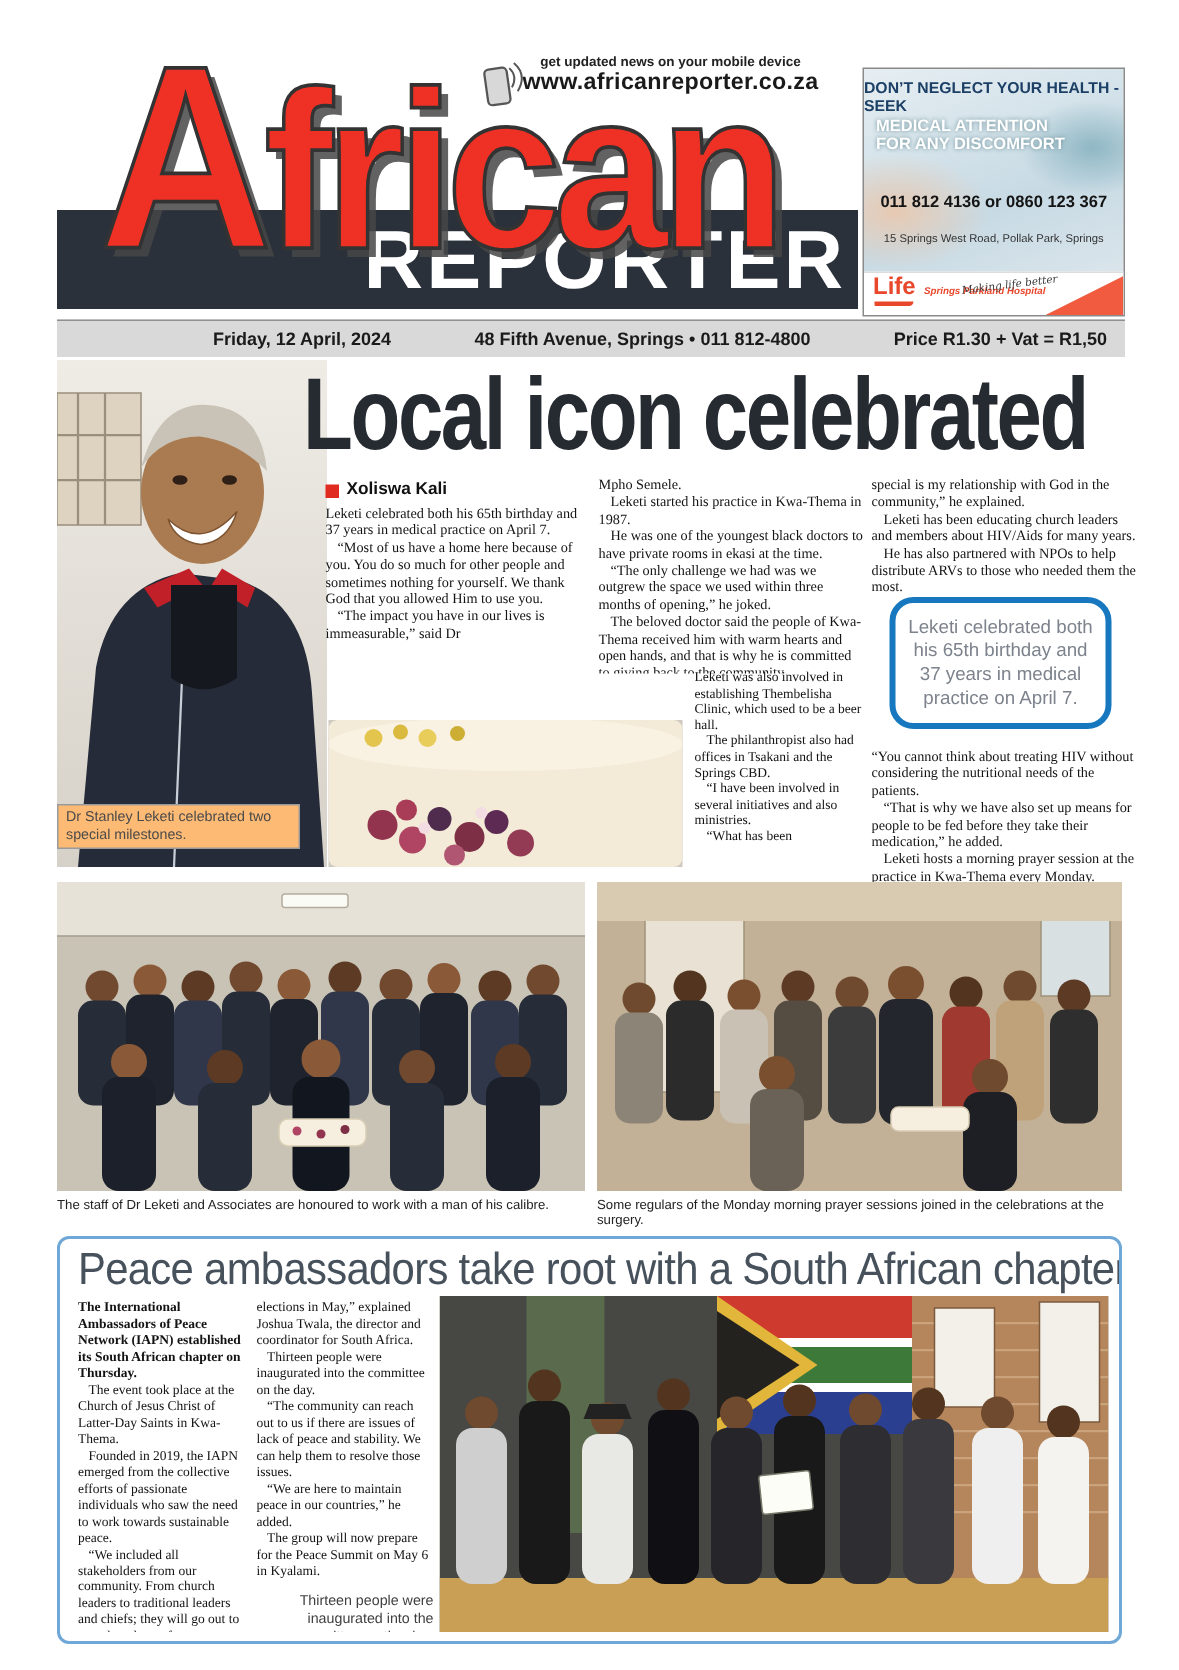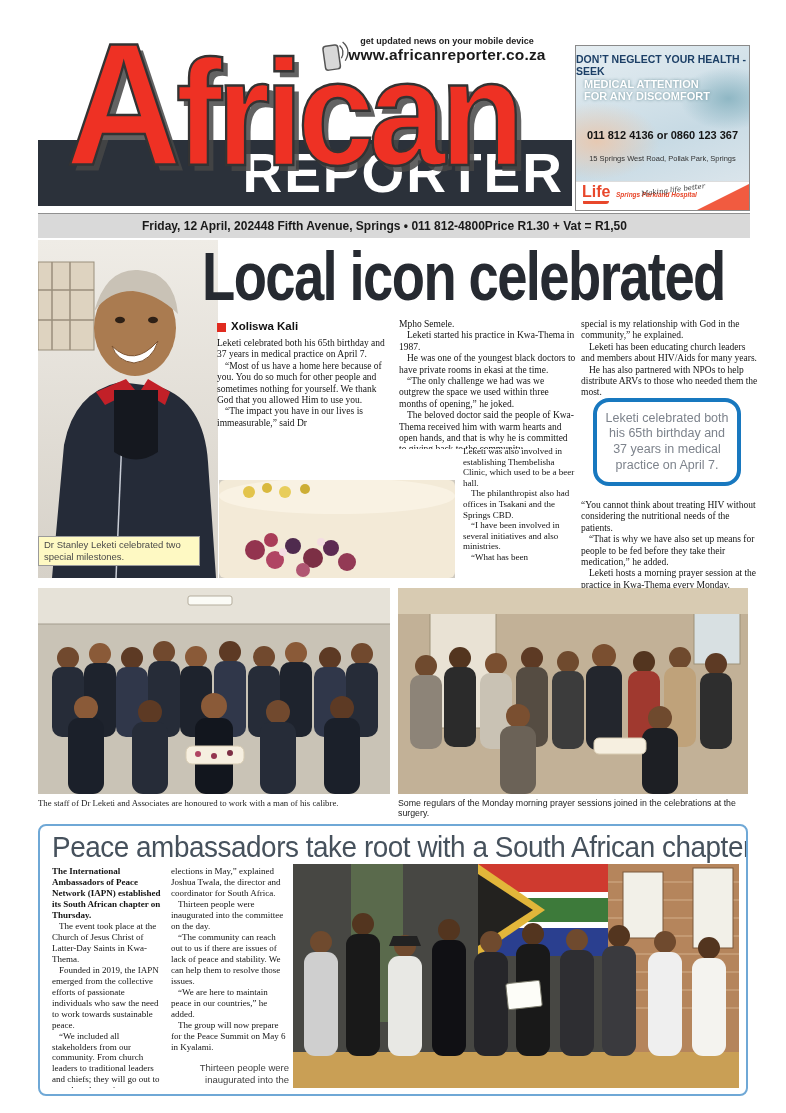--- a/index.html
+++ b/index.html
@@ -48,7 +48,7 @@
 
   
   .dateline{position:absolute;left:38px;top:213px;width:712px;height:25px;background:#d9d9d9;border-top:1px solid #909090;
-            box-sizing:border-box;display:flex;align-items:center;justify-content:flex-start;
+            box-sizing:border-box;display:flex;align-items:center;justify-content:space-between;
             font-size:12px;font-weight:bold;color:#1a1a1a;padding:0 12px;}
   .dateline .dl-date{margin-left:92px;}
 

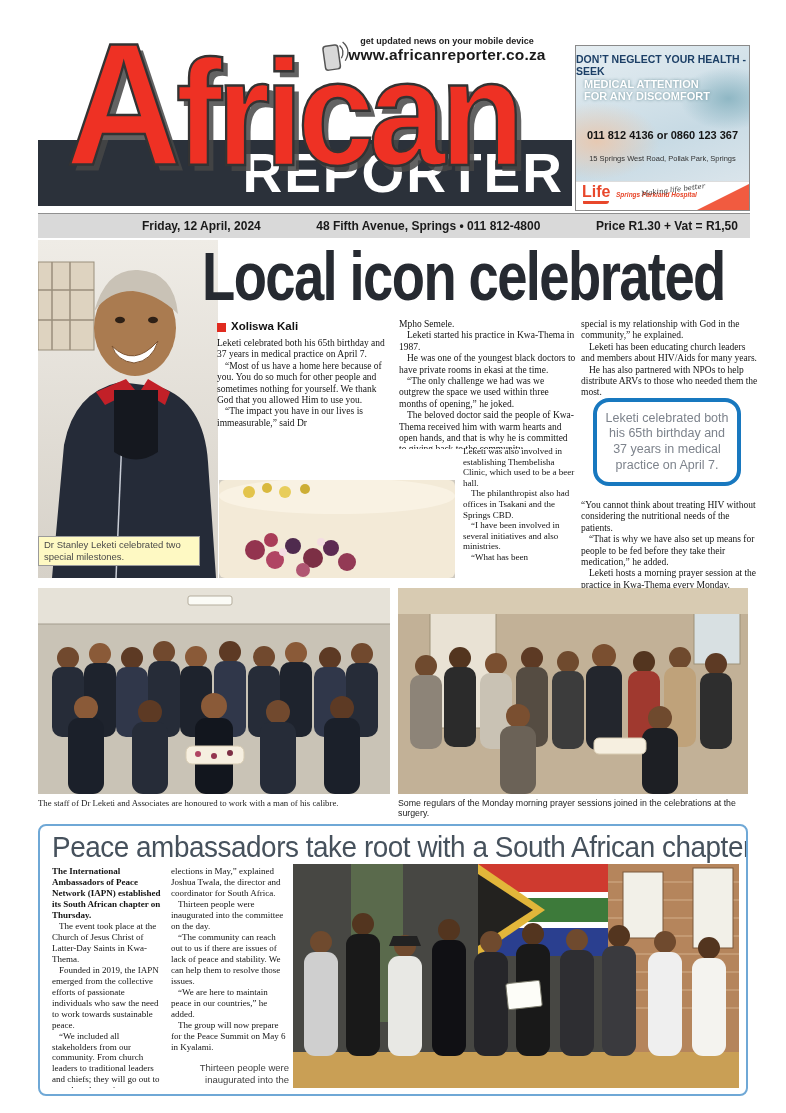--- a/index.html
+++ b/index.html
@@ -76,7 +76,7 @@
   
   .photo{position:absolute;overflow:hidden;background:#cfcac0;}
   .portrait{left:38px;top:0;width:180px;height:338px;}
-  .portrait-cap{position:absolute;left:0;bottom:12px;background:#fef9c3;border:1px solid #9a9a9a;color:#4a4a4a;
+  .portrait-cap{position:absolute;left:0;bottom:12px;background:#fdba74;border:1px solid #9a9a9a;color:#4a4a4a;
                 font-size:9.5px;line-height:1.25;padding:2px 5px;width:150px;}
   .cake{left:219px;top:240px;width:236px;height:98px;}
   .band{position:absolute;left:0;top:588px;width:786px;height:232px;}

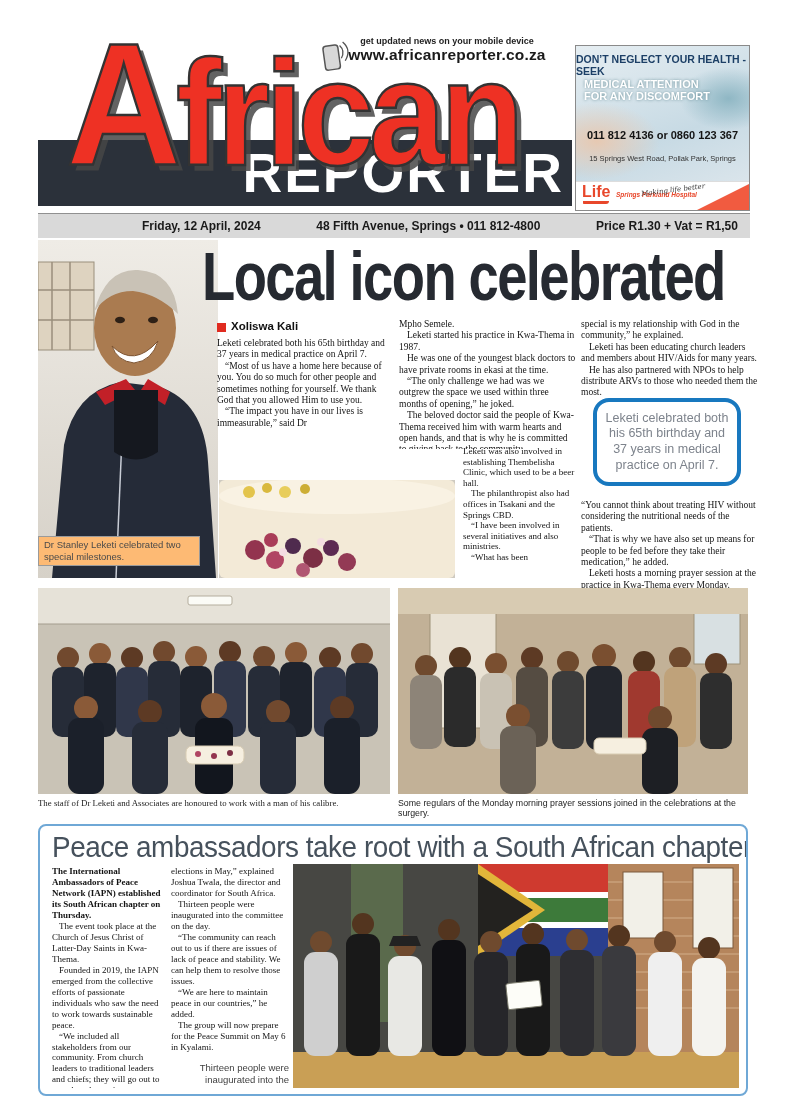--- a/index.html
+++ b/index.html
@@ -83,7 +83,7 @@
   .photoL{left:38px;top:0;width:352px;height:206px;}
   .photoR{left:398px;top:0;width:350px;height:206px;}
   .band-cap{position:absolute;top:210px;font-size:8.8px;color:#222;}
-  .capL{left:38px;width:352px;font-family:Liberation Serif, serif;}
+  .capL{left:38px;width:352px;}
   .capR{left:398px;width:350px;}
 
   

